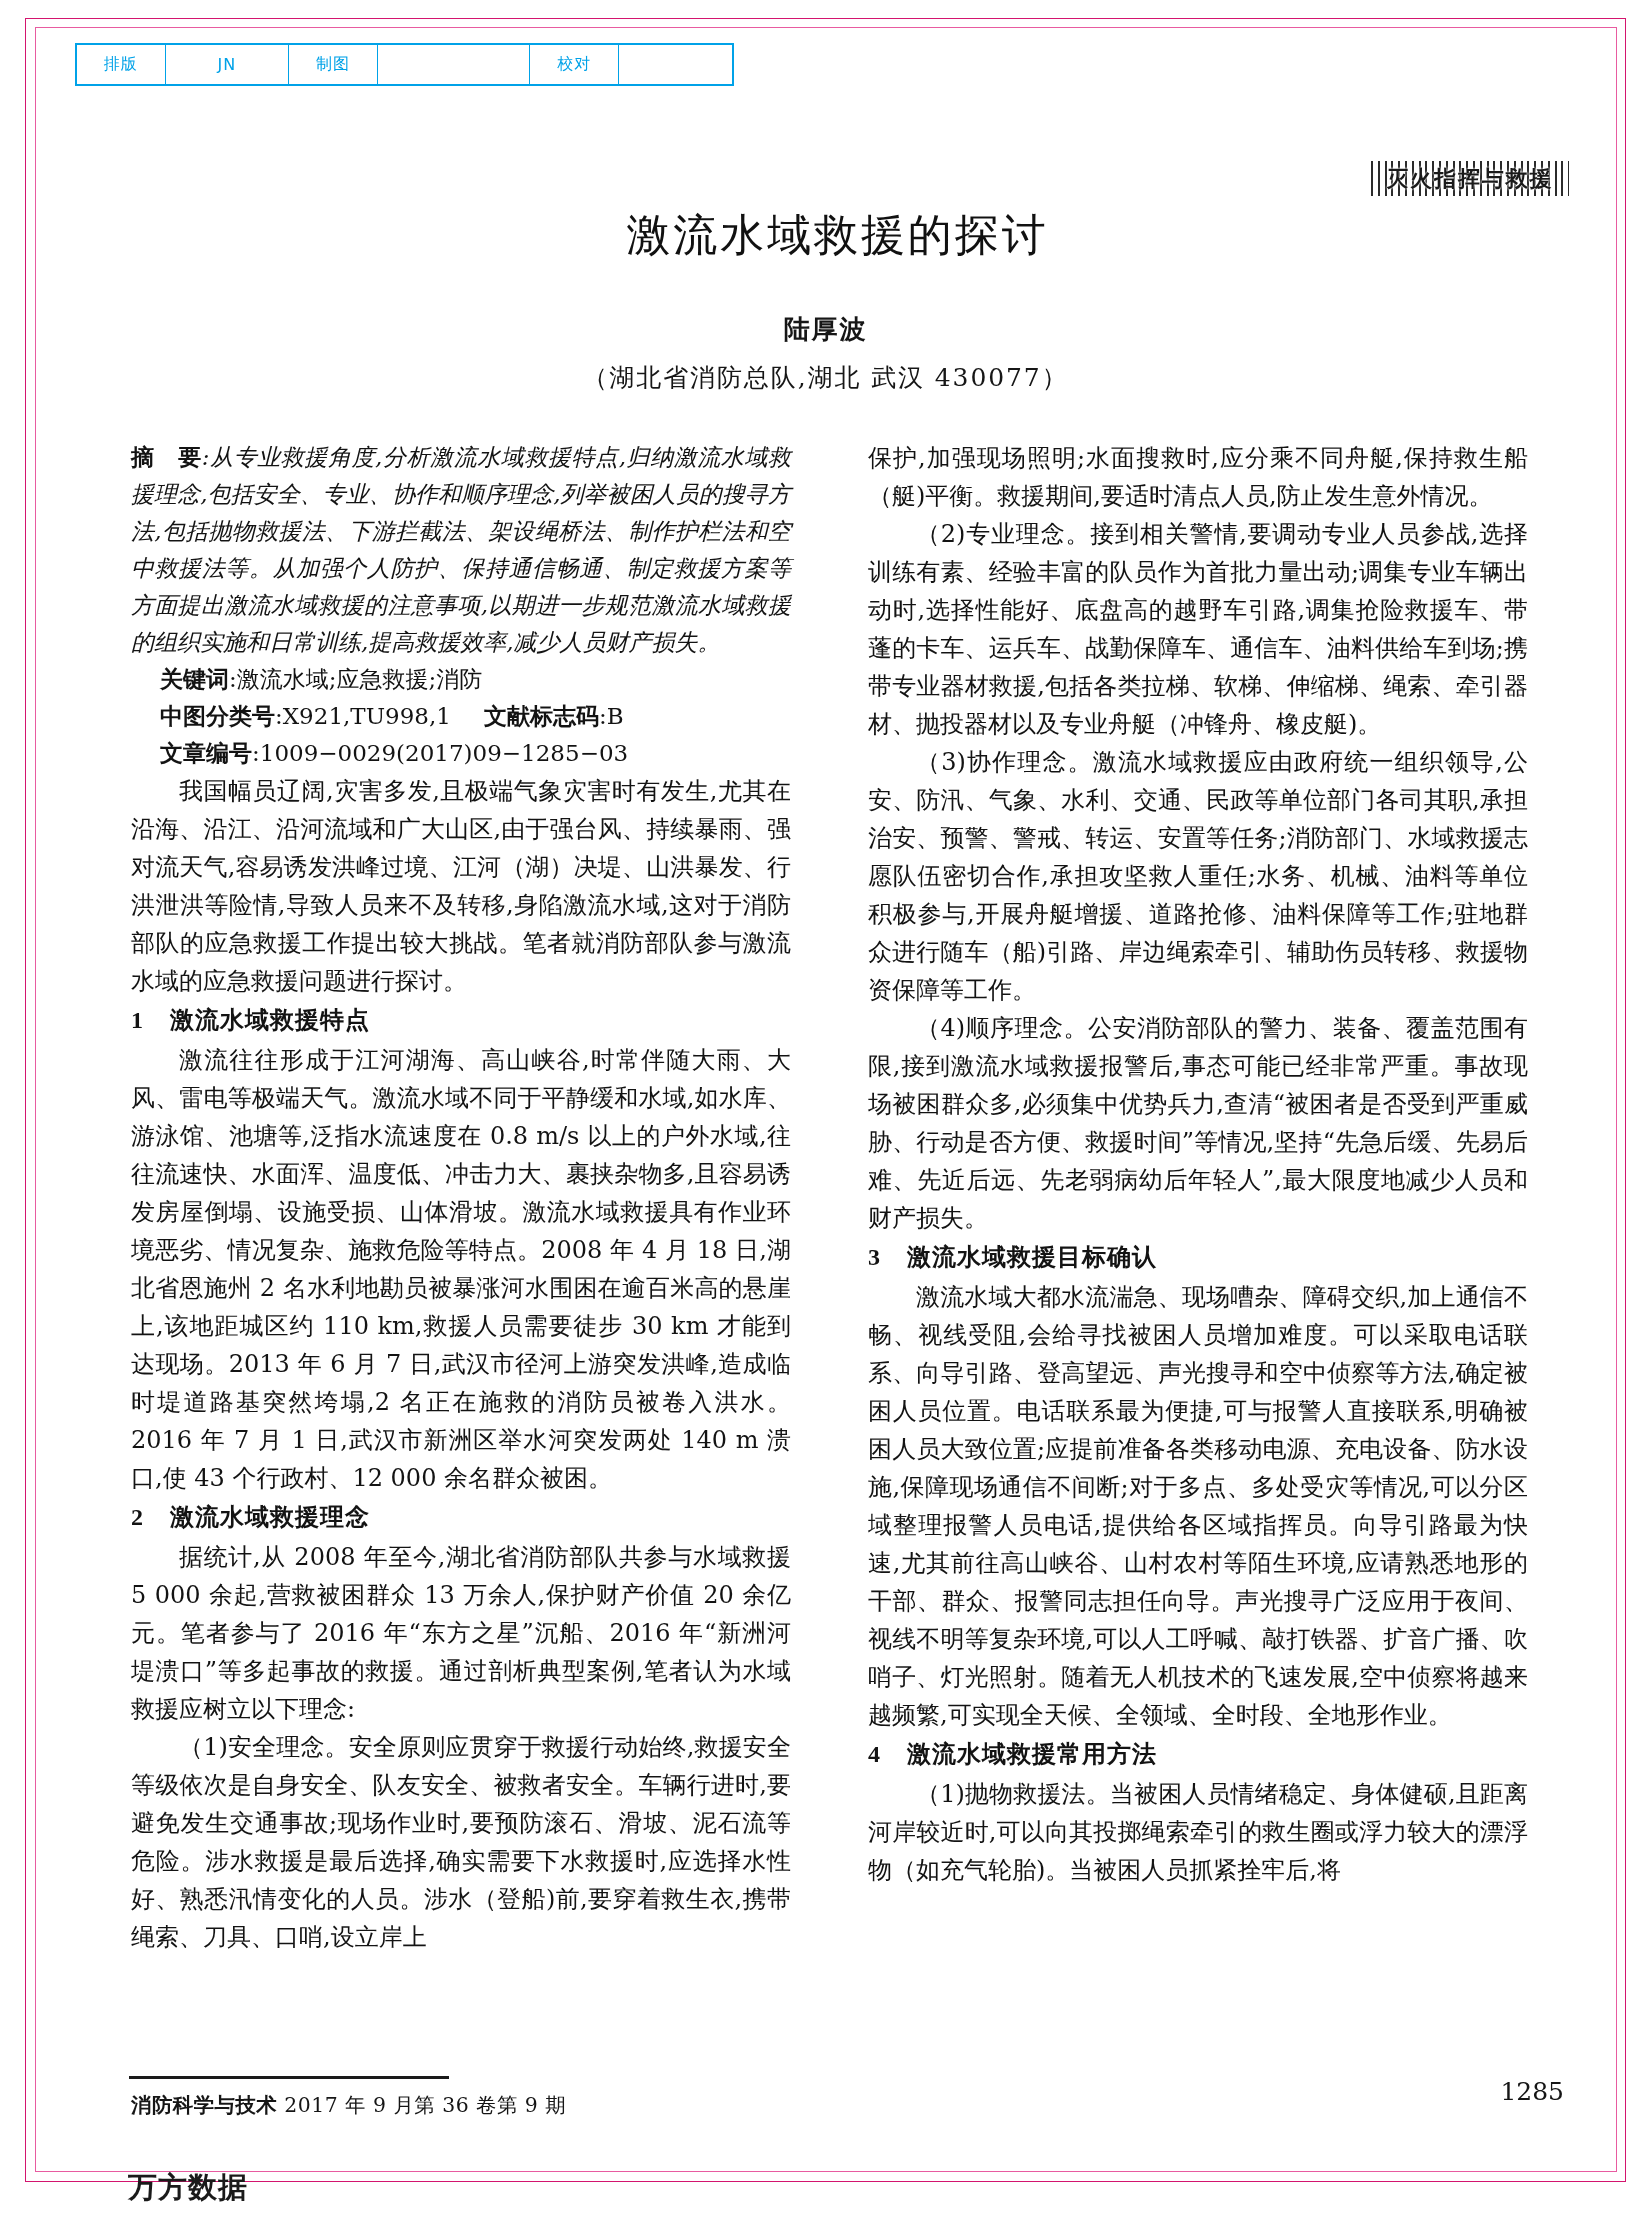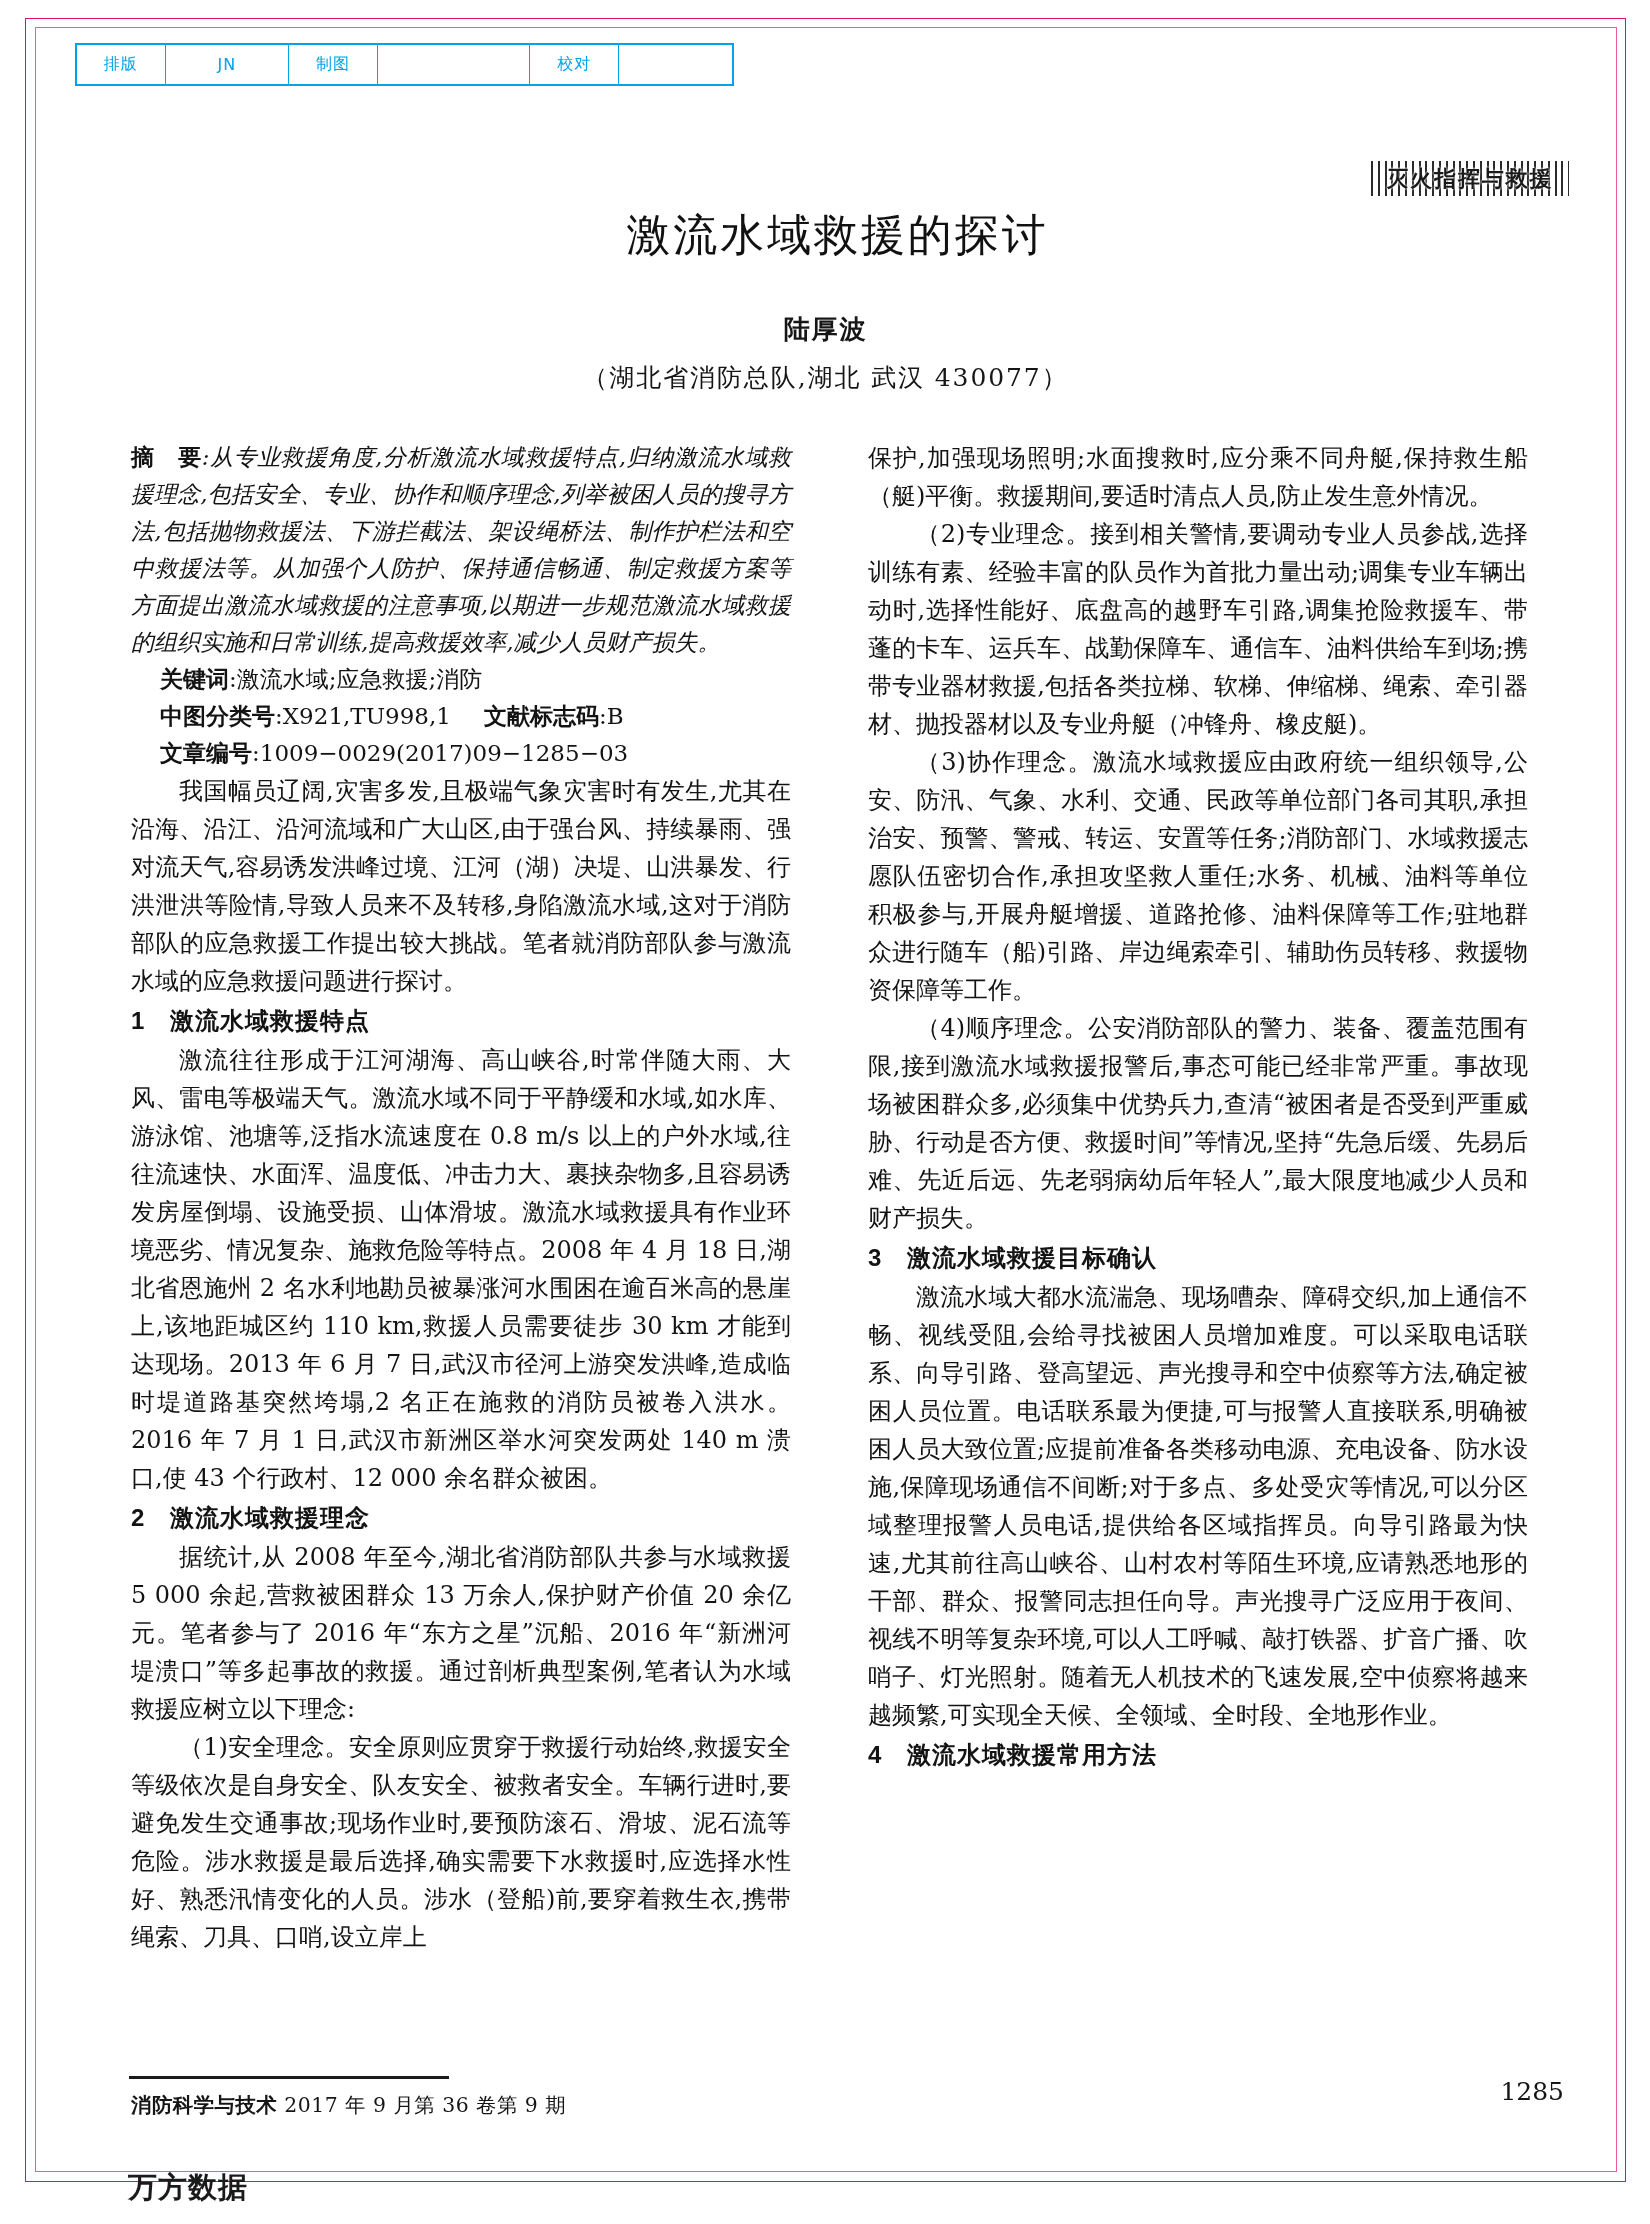--- a/index.html
+++ b/index.html
@@ -184,7 +184,7 @@
   }
   h2.sec {
     margin: 0;
-    font-family: Liberation Sans, sans-serif;
+    font-family: Liberation Serif, serif;
     font-size: 24px;
     font-weight: bold;
     line-height: 41px;

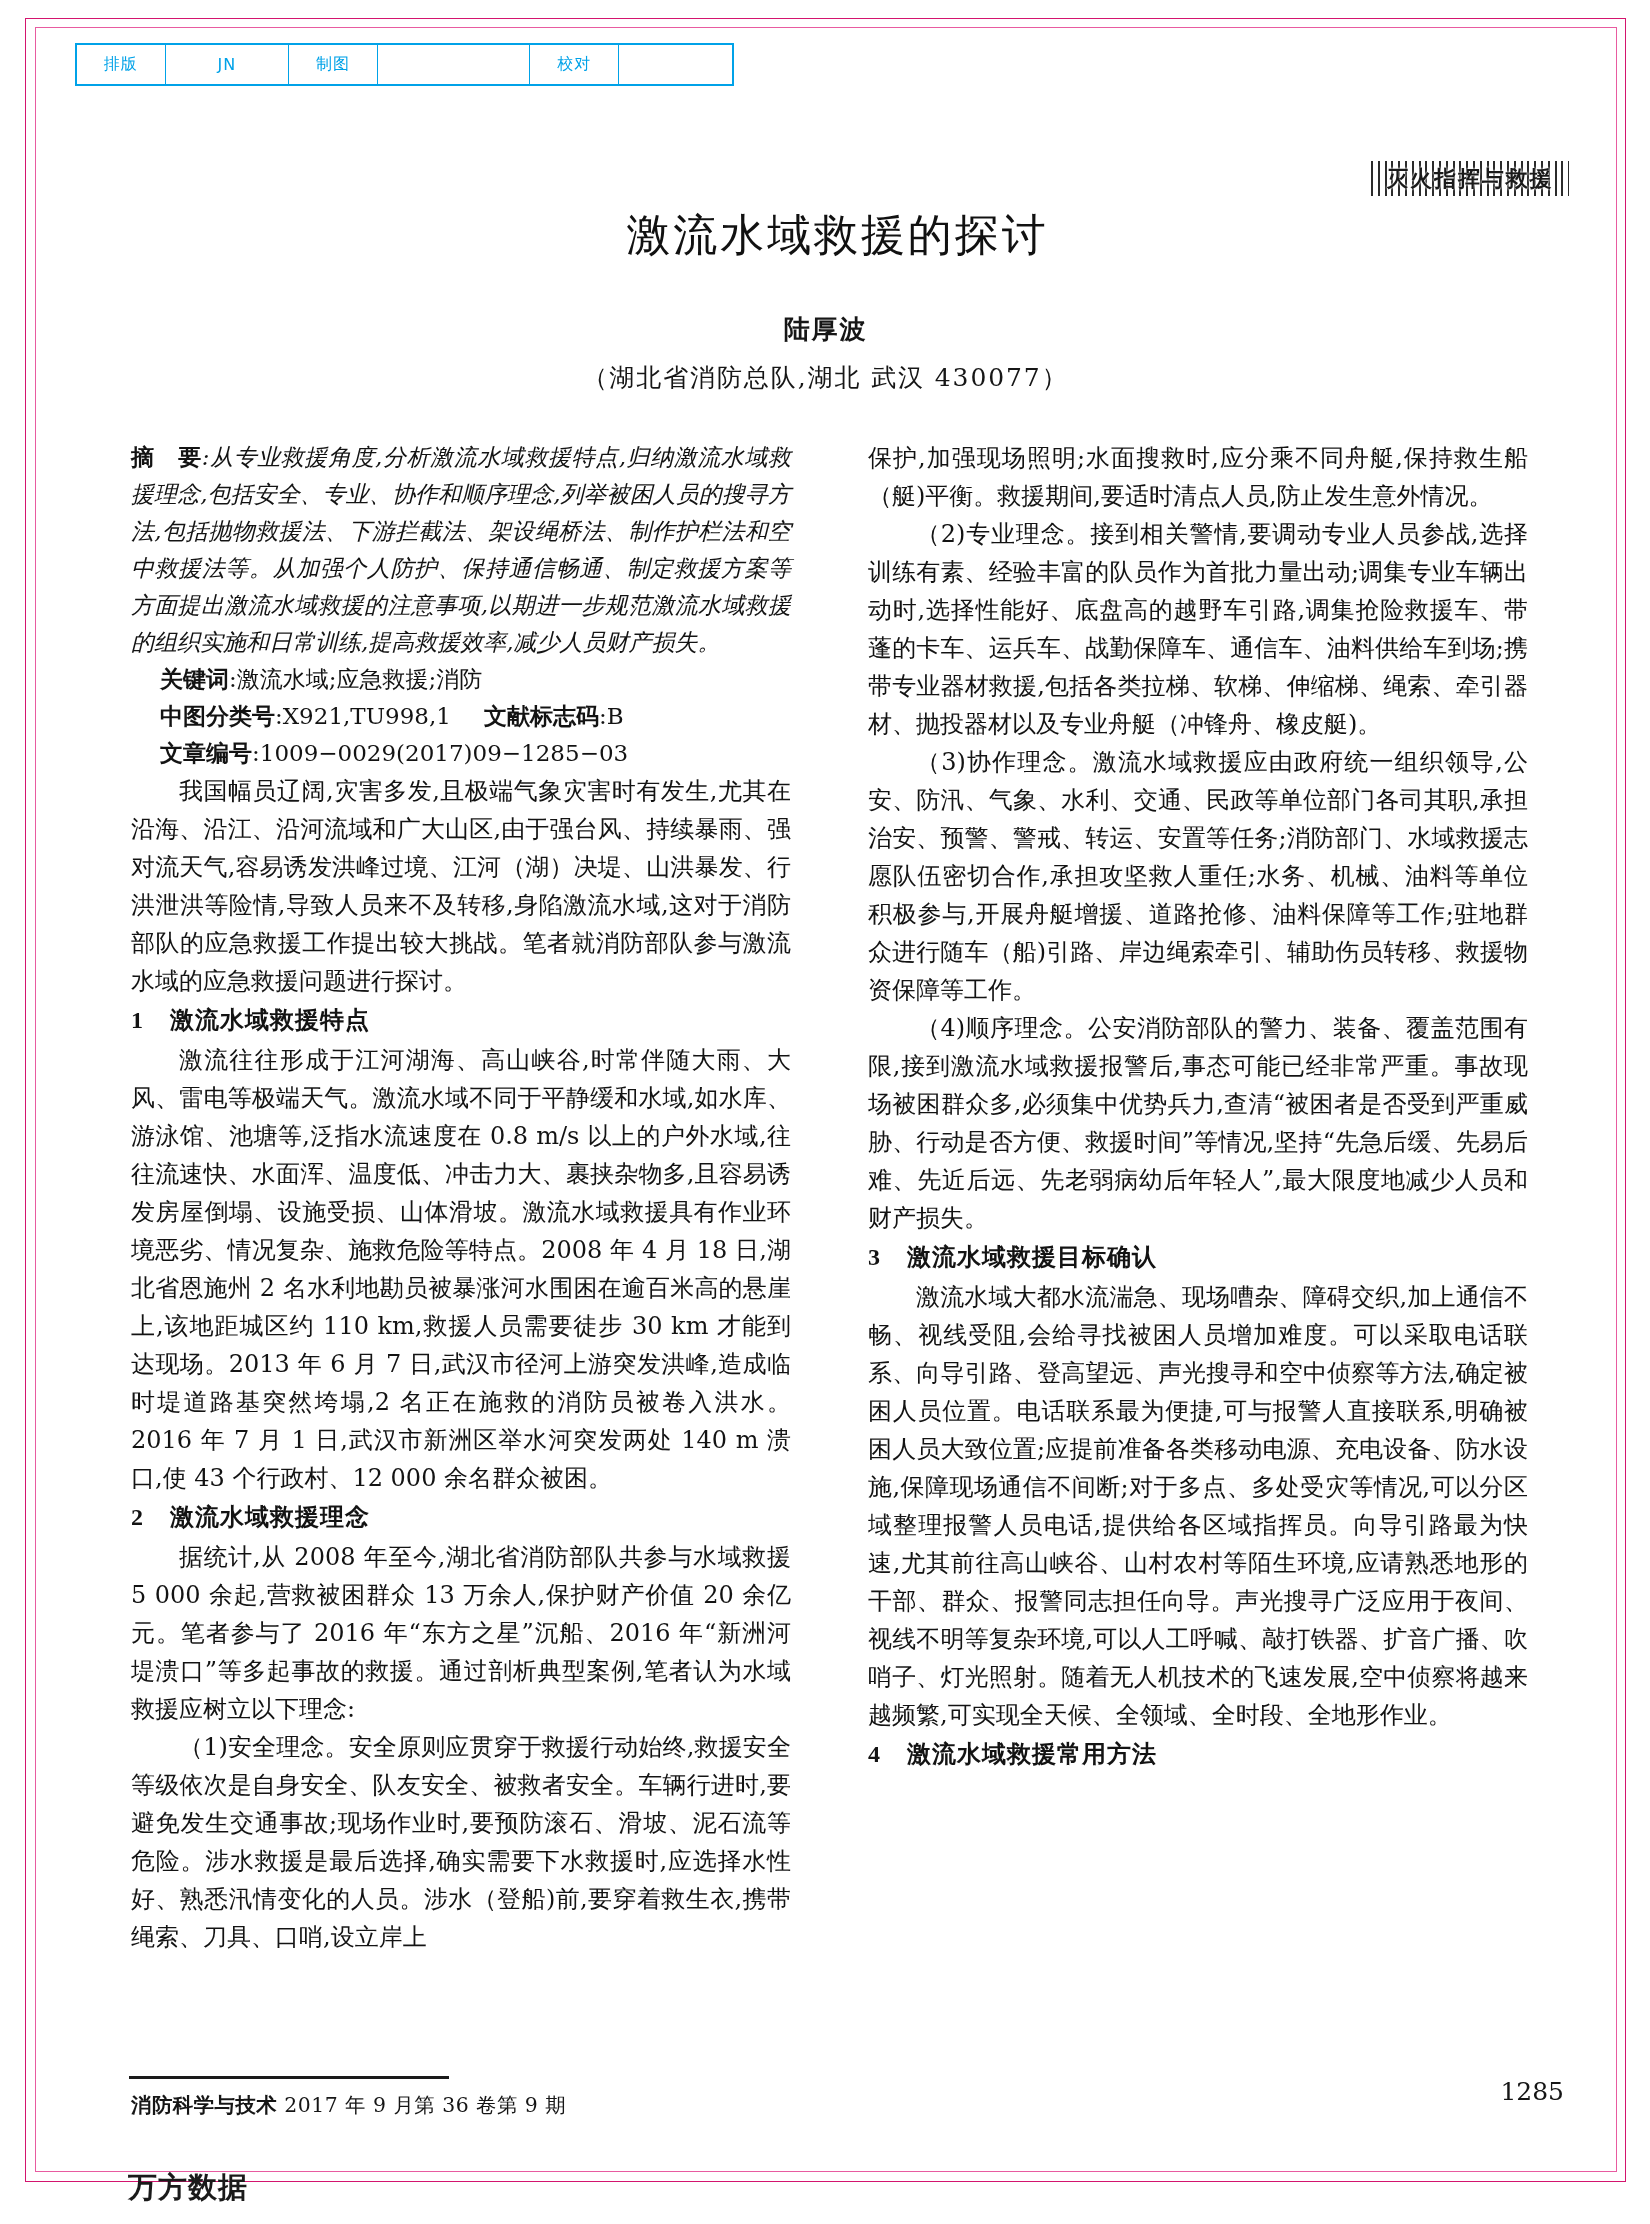--- a/index.html
+++ b/index.html
@@ -320,6 +320,7 @@
       <span class="num">4</span><span>激流水域救援常用方法</span>
     </h2>
 
+    <p class="para">（1)抛物救援法。当被困人员情绪稳定、身体健硕,且距离河岸较近时,可以向其投掷绳索牵引的救生圈或浮力较大的漂浮物（如充气轮胎)。当被困人员抓紧拴牢后,将</p>
   </div>
 
   <div class="footer-rule"></div>

